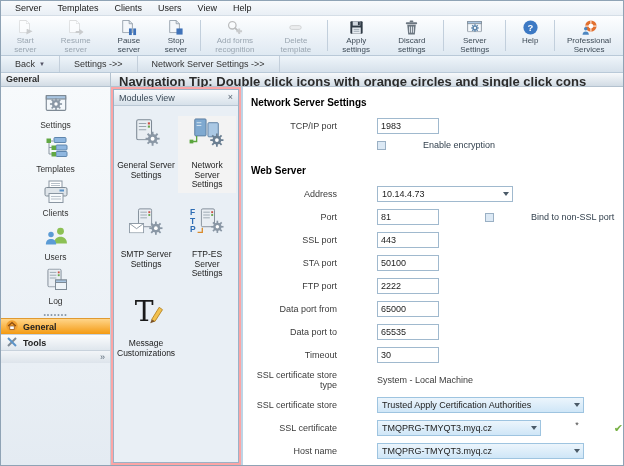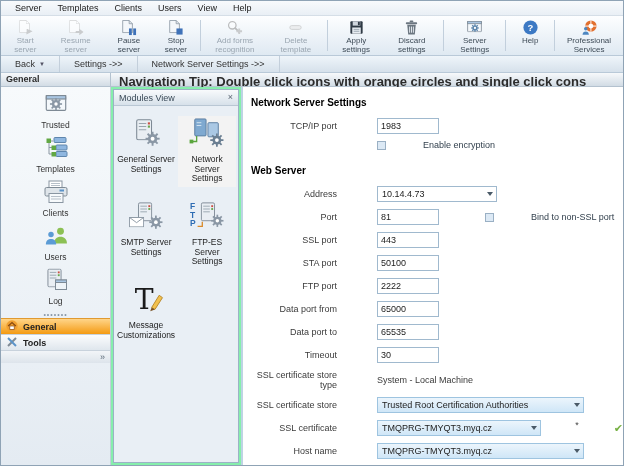--- a/index.html
+++ b/index.html
@@ -38,7 +38,7 @@
   .bottom-strip { height:13px; border-top:1px solid #c8d2dc; background:linear-gradient(#f2f5f8,#dde4eb); display:flex; align-items:center; justify-content:flex-end; padding-right:5px; color:#5b6a78; font-size:9px; }
 
   
-  .modules-wrap { width:130px; padding:2px; background:#86efac; }
+  .modules-wrap { width:130px; padding:2px; background:#fca5a5; }
   .modules { width:126px; height:100%; border:1px solid #9cb2c6; background:#e9eff5; display:flex; flex-direction:column; }
   .mod-head { height:16px; background:linear-gradient(#f8fafc,#d7e1ea); border-bottom:1px solid #b9c7d4; display:flex; align-items:center; justify-content:space-between; padding:0 5px; font-size:9px; color:#3a4a58; flex:0 0 auto; }
   .mod-close { color:#5a6673; font-size:9px; line-height:1; }

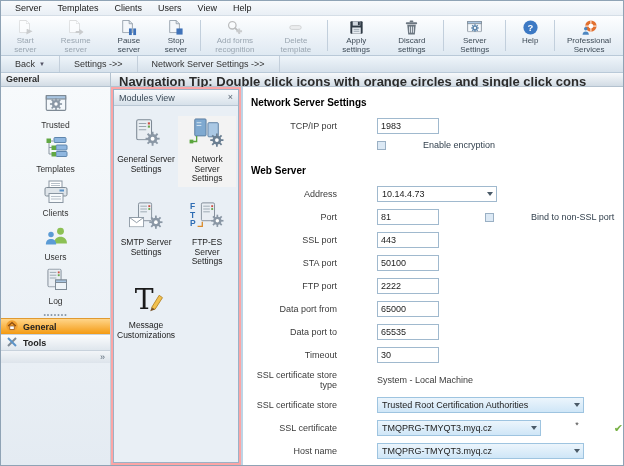--- a/index.html
+++ b/index.html
@@ -273,7 +273,7 @@
               <use href="#sym-window" x="2" y="4" width="22" height="16"></use>
               <use href="#sym-gear" x="6.5" y="6.5" width="13" height="13" style="color:#8a97a5"></use>
             </svg></span>
-        <span>Trusted</span>
+        <span>Settings</span>
       </div>
       <div class="side-item">
         <span><svg width="26" height="26" viewBox="0 0 26 26">

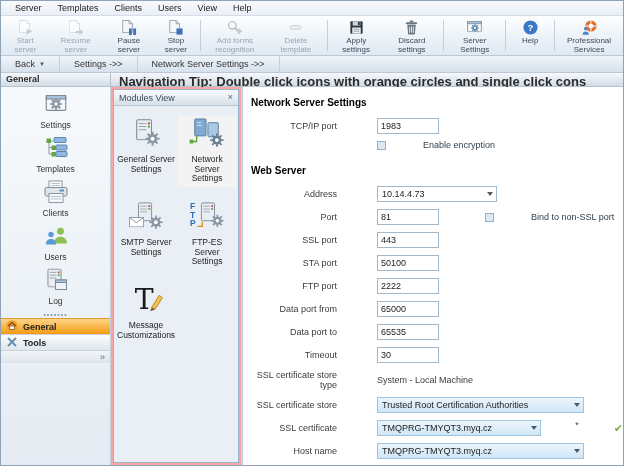--- a/index.html
+++ b/index.html
@@ -43,7 +43,7 @@
   .mod-head { height:16px; background:linear-gradient(#f8fafc,#d7e1ea); border-bottom:1px solid #b9c7d4; display:flex; align-items:center; justify-content:space-between; padding:0 5px; font-size:9px; color:#3a4a58; flex:0 0 auto; }
   .mod-close { color:#5a6673; font-size:9px; line-height:1; }
   .tiles { display:grid; grid-template-columns:1fr 1fr; gap:12px 2px; padding:10px 2px; }
-  .tile { display:flex; flex-direction:column; align-items:center; gap:2px; font-size:8.5px; line-height:1.15; text-align:center; color:#1c1c1c; padding:2px 1px 3px; }
+  .tile { display:flex; flex-direction:column; align-items:center; gap:8px; font-size:8.5px; line-height:1.15; text-align:center; color:#1c1c1c; padding:2px 1px 3px; }
   .tile.selected { background:#f3f3f3; }
   .tile.span1 { grid-column:1; }
 

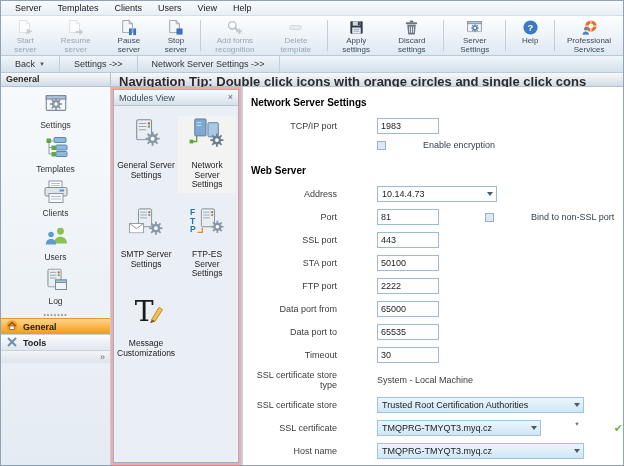--- a/index.html
+++ b/index.html
@@ -58,7 +58,7 @@
   .combo .cval { flex:1; padding:0 4px; white-space:nowrap; overflow:hidden; }
   .combo .arrow { width:12px; align-self:stretch; display:flex; align-items:center; justify-content:center; }
   .combo .arrow i { width:0; height:0; border-left:3px solid transparent; border-right:3px solid transparent; border-top:4px solid #4a5a68; }
-  .combo.w-addr { width:120px; }
+  .combo.w-addr { width:136px; }
   .combo.w-lg { width:207px; }
   .combo.blue { background:linear-gradient(#ecf5fc,#cfe6f7); border-color:#9ec4e0; }
   .cb { width:9px; height:9px; border:1px solid #9ab0c4; background:#dce9f5; flex:0 0 auto; margin-right:5px; }

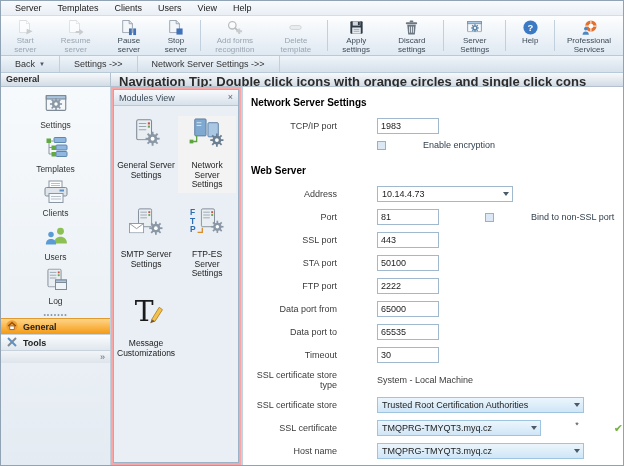--- a/index.html
+++ b/index.html
@@ -464,7 +464,7 @@
       <div class="row">
         <span class="lbl">SSL certificate store</span>
         <span class="combo w-lg blue">
-          <span class="cval">Trusted Root Certification Authorities</span>
+          <span class="cval">Trusted Apply Certification Authorities</span>
           <span class="arrow">
               <i></i>
             </span>

